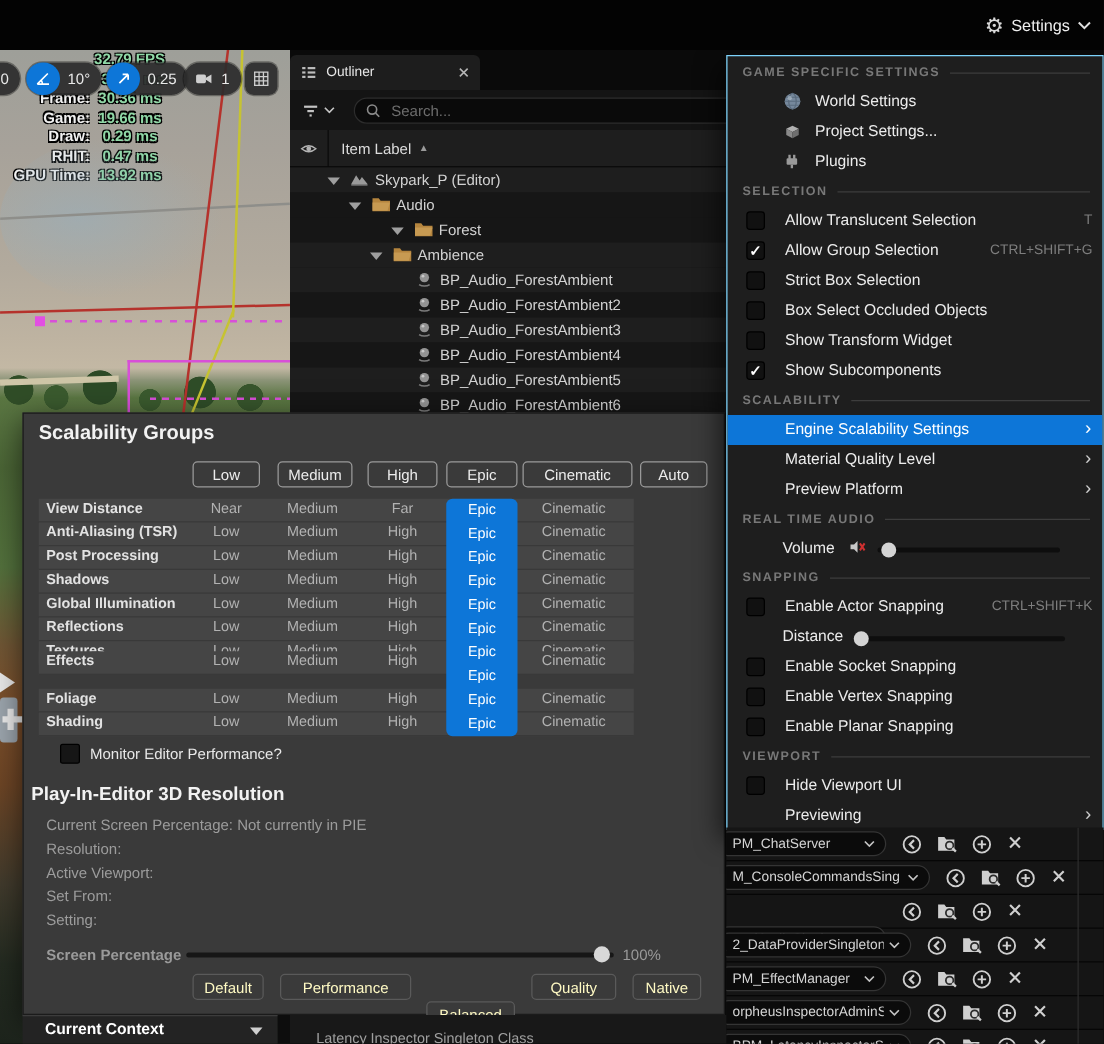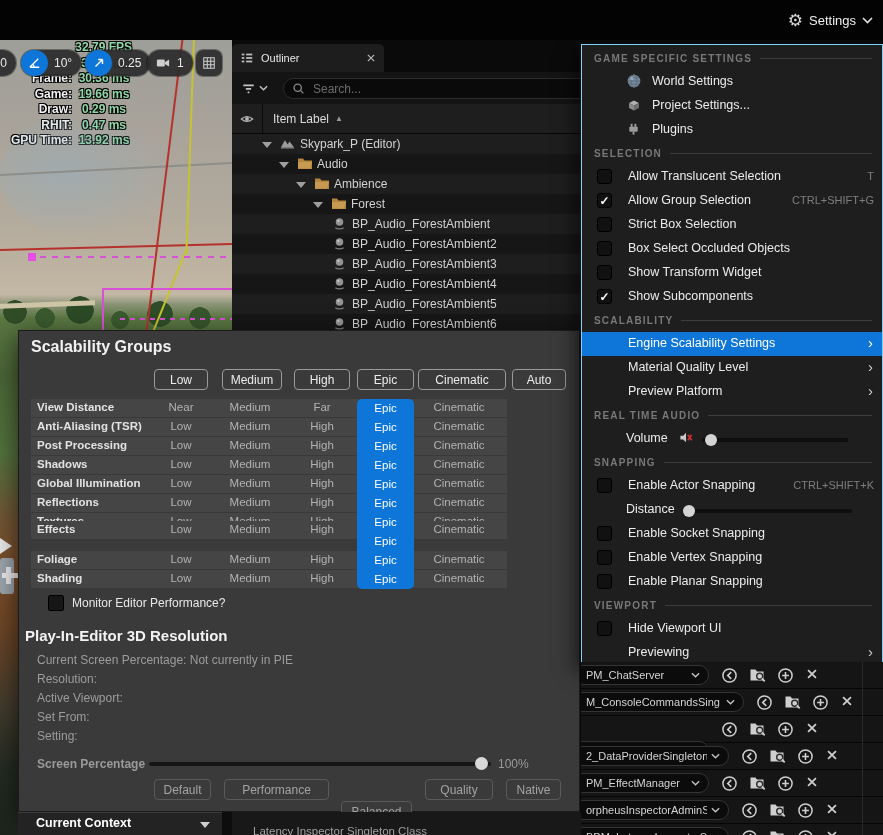--- a/index.html
+++ b/index.html
@@ -292,6 +292,16 @@
         </span>
         <span class="tl" style="left: 85px;">Audio</span>
       </div>
+      <div class="t-row odd">
+        <span class="exp" style="left: 81px;"></span>
+        <span class="ic ti" style="left: 99px;">
+          <svg width="16" height="14" viewBox="0 0 16 14">
+            <path d="M1 2.5 h5 l1.5 2 H15 v8.5 H1z" fill="#b5853e"></path>
+            <path d="M1 6 H15 l-2 6.5 H1z" fill="#c79a52"></path>
+          </svg>
+        </span>
+        <span class="tl" style="left: 119px;">Forest</span>
+      </div>
       <div class="t-row even">
         <span class="exp" style="left: 64px;"></span>
         <span class="ic ti" style="left: 82px;">
@@ -301,16 +311,6 @@
           </svg>
         </span>
         <span class="tl" style="left: 102px;">Ambience</span>
-      </div>
-      <div class="t-row odd">
-        <span class="exp" style="left: 81px;"></span>
-        <span class="ic ti" style="left: 99px;">
-          <svg width="16" height="14" viewBox="0 0 16 14">
-            <path d="M1 2.5 h5 l1.5 2 H15 v8.5 H1z" fill="#b5853e"></path>
-            <path d="M1 6 H15 l-2 6.5 H1z" fill="#c79a52"></path>
-          </svg>
-        </span>
-        <span class="tl" style="left: 119px;">Forest</span>
       </div>
       <div class="t-row even">
         <span class="ic ti" style="left: 100px;">

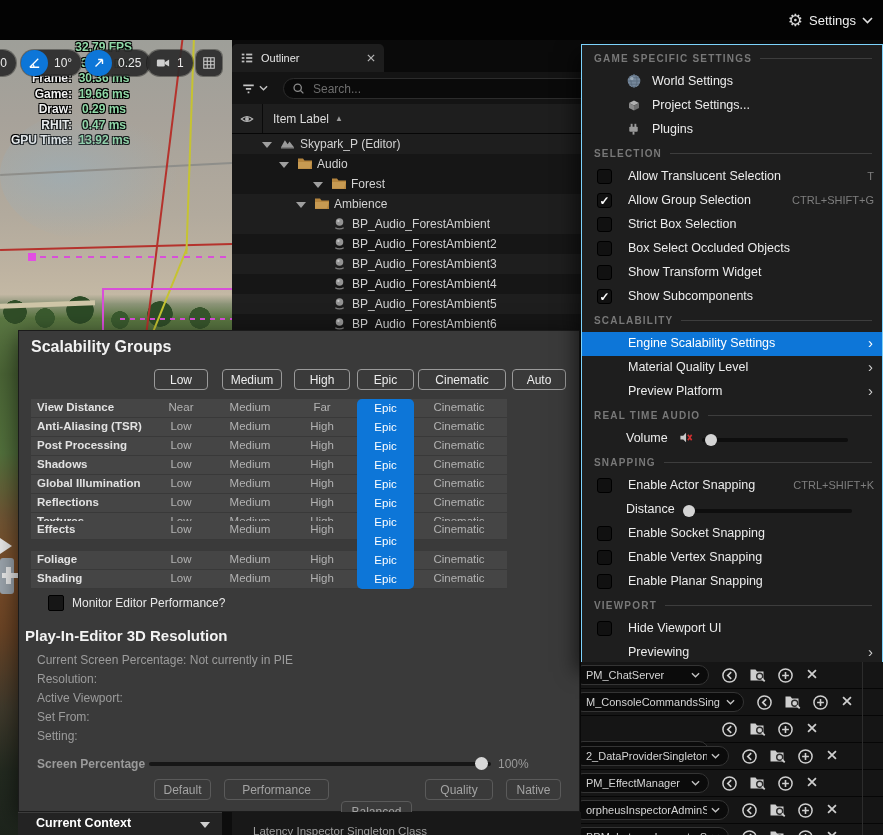--- a/index.html
+++ b/index.html
@@ -99,7 +99,7 @@
   #scal-title{position:absolute;left:12px;top:7px;font-size:16px;font-weight:bold;color:#f2f2f2;}
   .qbtn,.pbtn{position:absolute;height:21px;border:1px solid #9a9a9a;border-radius:4px;background:#3a3a3a;
       display:flex;align-items:center;justify-content:center;font-size:12px;color:#ececec;box-sizing:border-box;}
-  .pbtn{border-color:#5a5a5a;color:#a3a3a3;}
+  .pbtn{border-color:#5a5a5a;color:#fef9c3;}
   .s-row{position:absolute;left:12px;width:476px;height:19px;background:#454545;border-bottom:1px solid #393939;box-sizing:border-box;}
   .s-row .rl{position:absolute;left:6px;top:2px;font-size:11.5px;font-weight:bold;color:#e2e2e2;white-space:nowrap;}
   .s-row .rv{position:absolute;top:2px;font-size:11.5px;color:#b2b2b2;transform:translateX(-50%);white-space:nowrap;}

